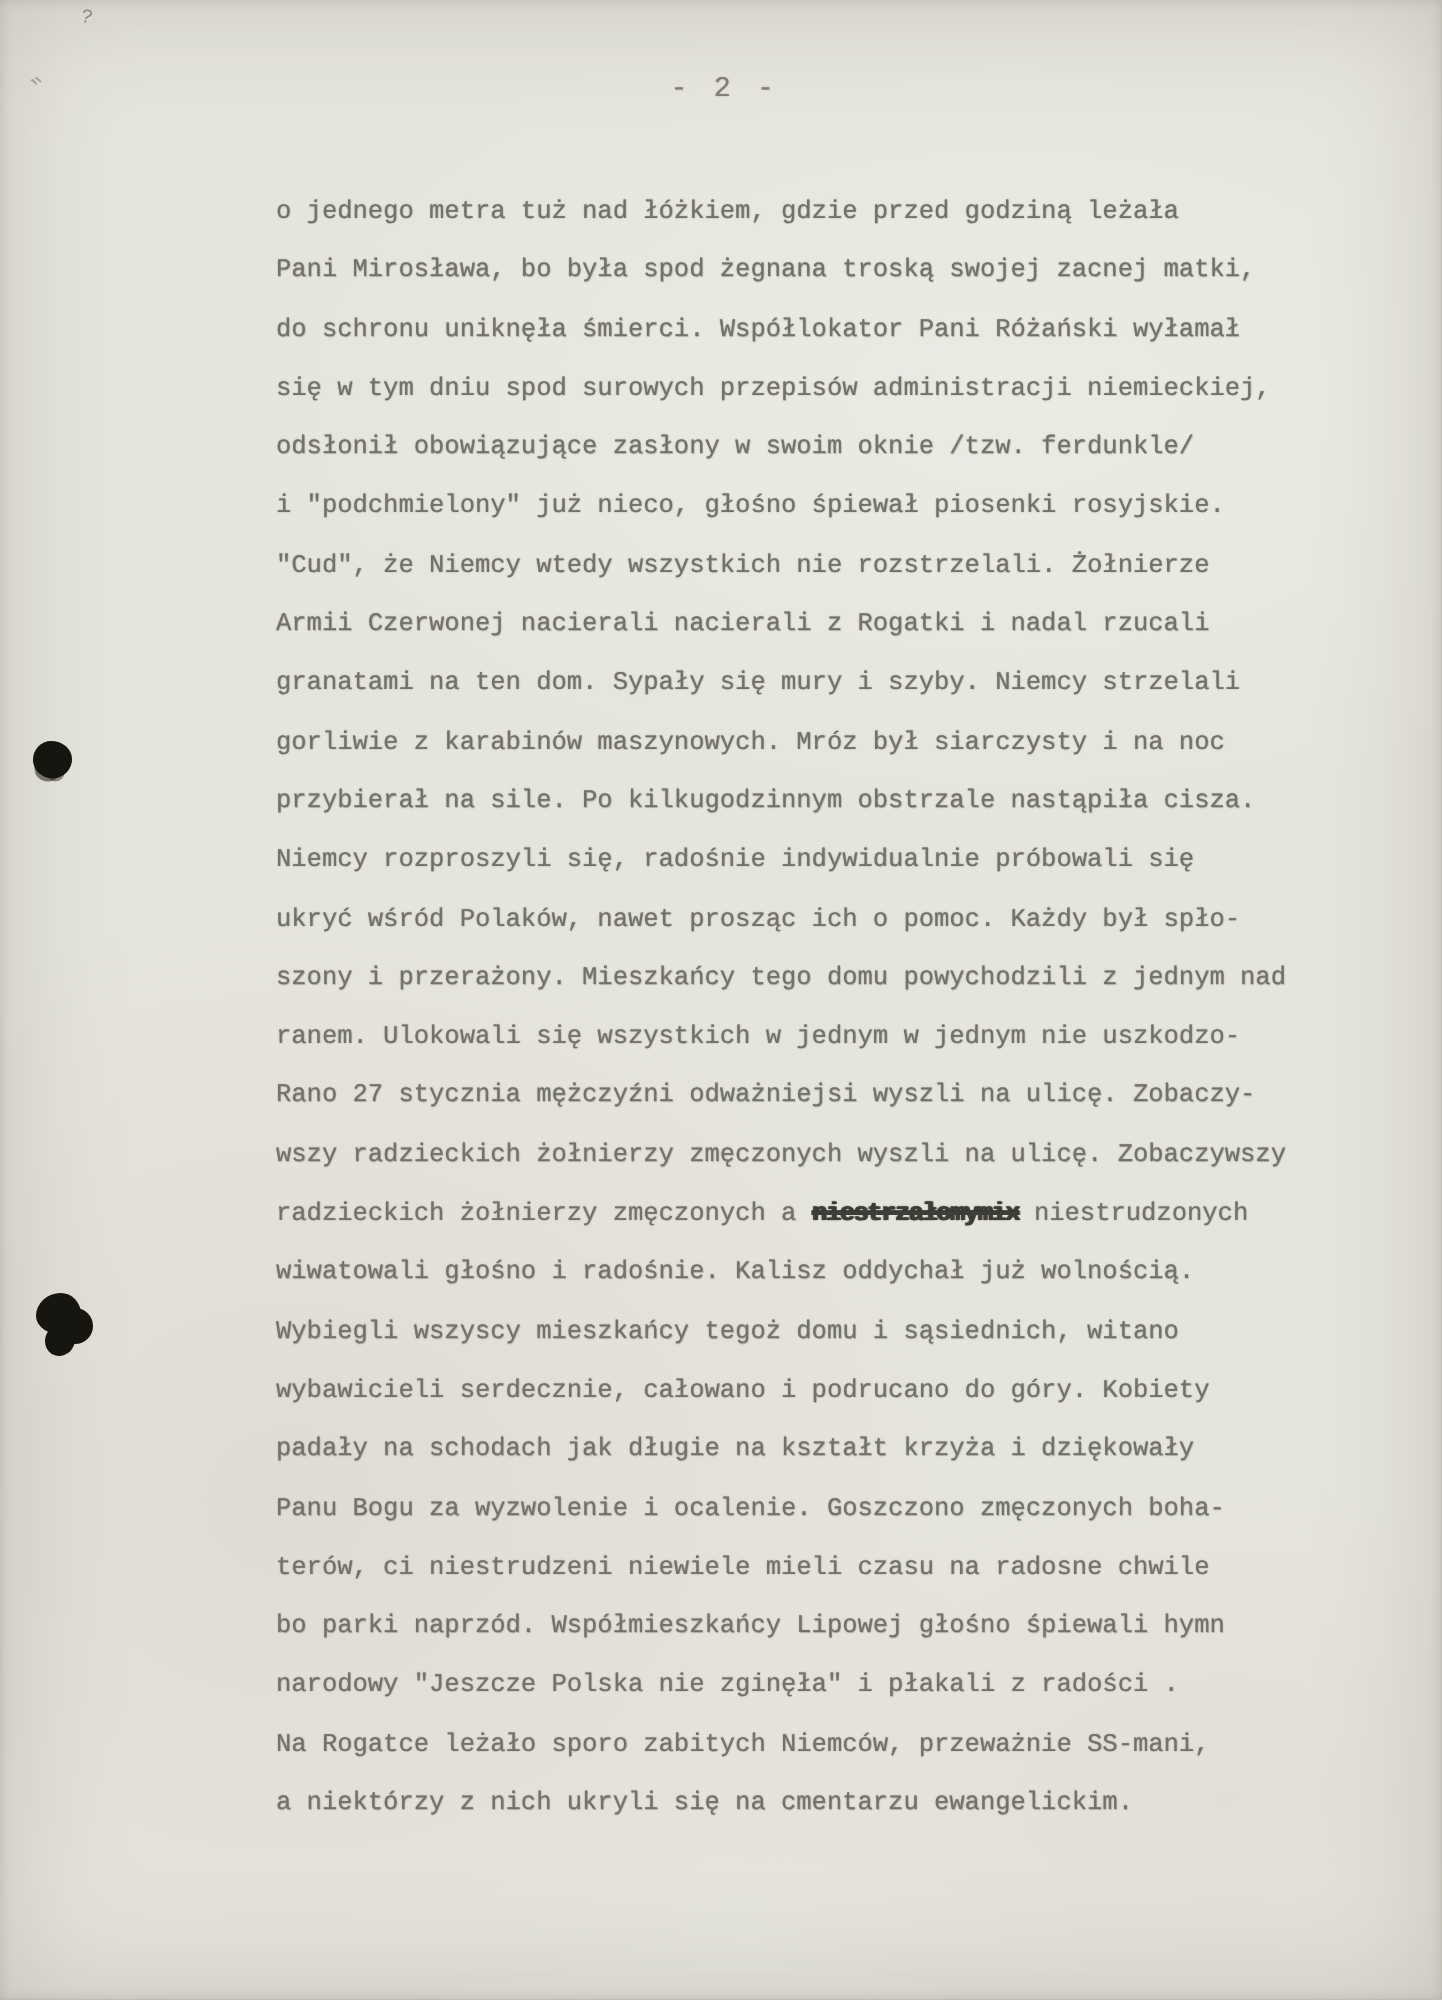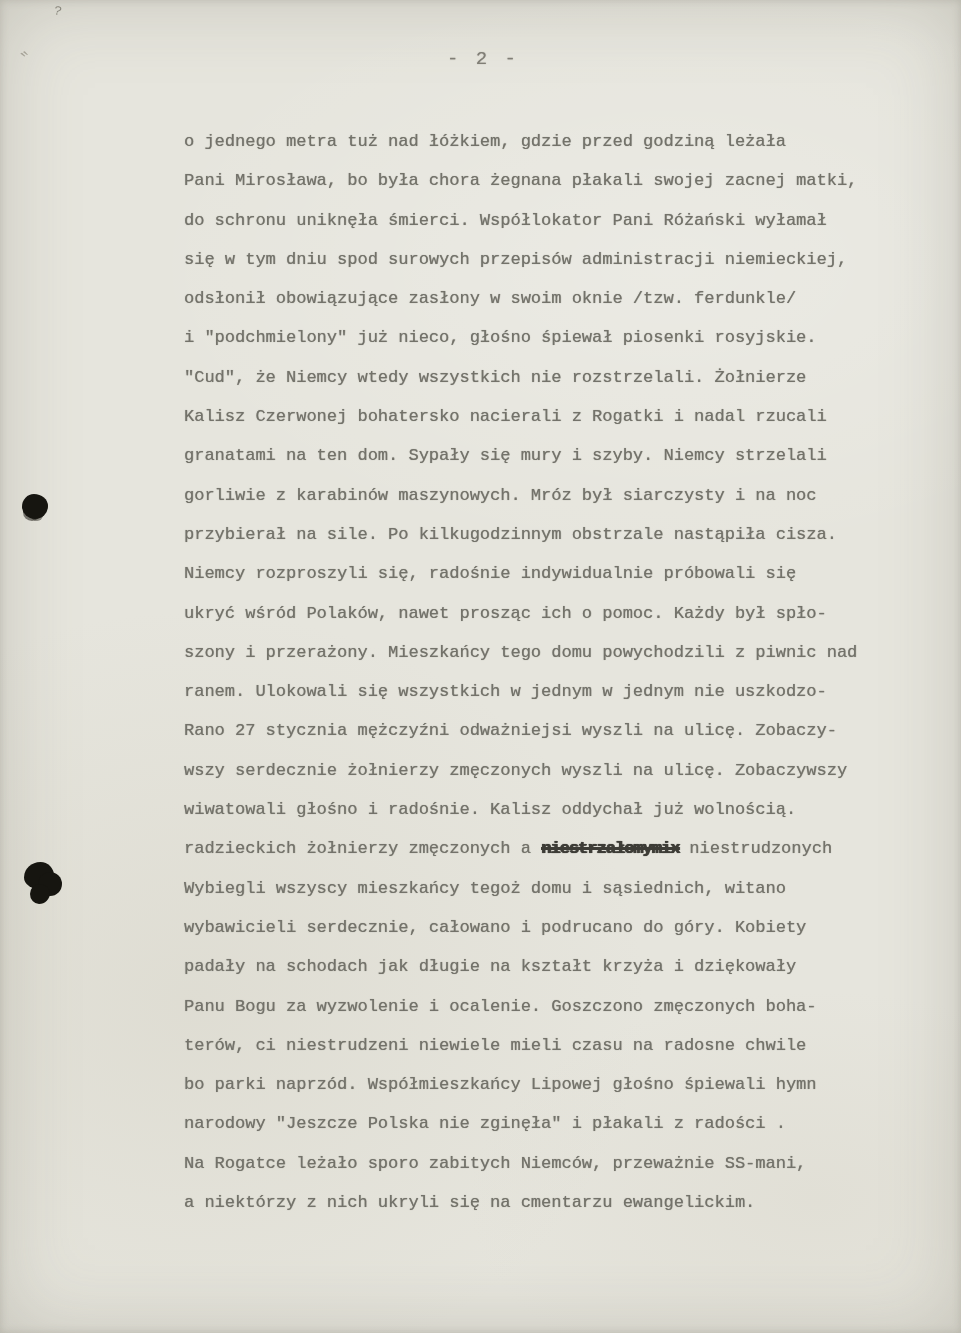--- a/index.html
+++ b/index.html
@@ -100,7 +100,7 @@
 
   <div class="text-block">
     <div class="line">o jednego metra tuż nad łóżkiem, gdzie przed godziną leżała</div>
-    <div class="line">Pani Mirosława, bo była chora żegnana płakali swojej zacnej matki,</div>
+    <div class="line">Pani Mirosława, bo była spod żegnana troską swojej zacnej matki,</div>
     <div class="line">do schronu uniknęła śmierci. Współlokator Pani Różański wyłamał</div>
     <div class="line">się w tym dniu spod surowych przepisów administracji niemieckiej,</div>
     <div class="line">odsłonił obowiązujące zasłony w swoim oknie /tzw. ferdunkle/</div>

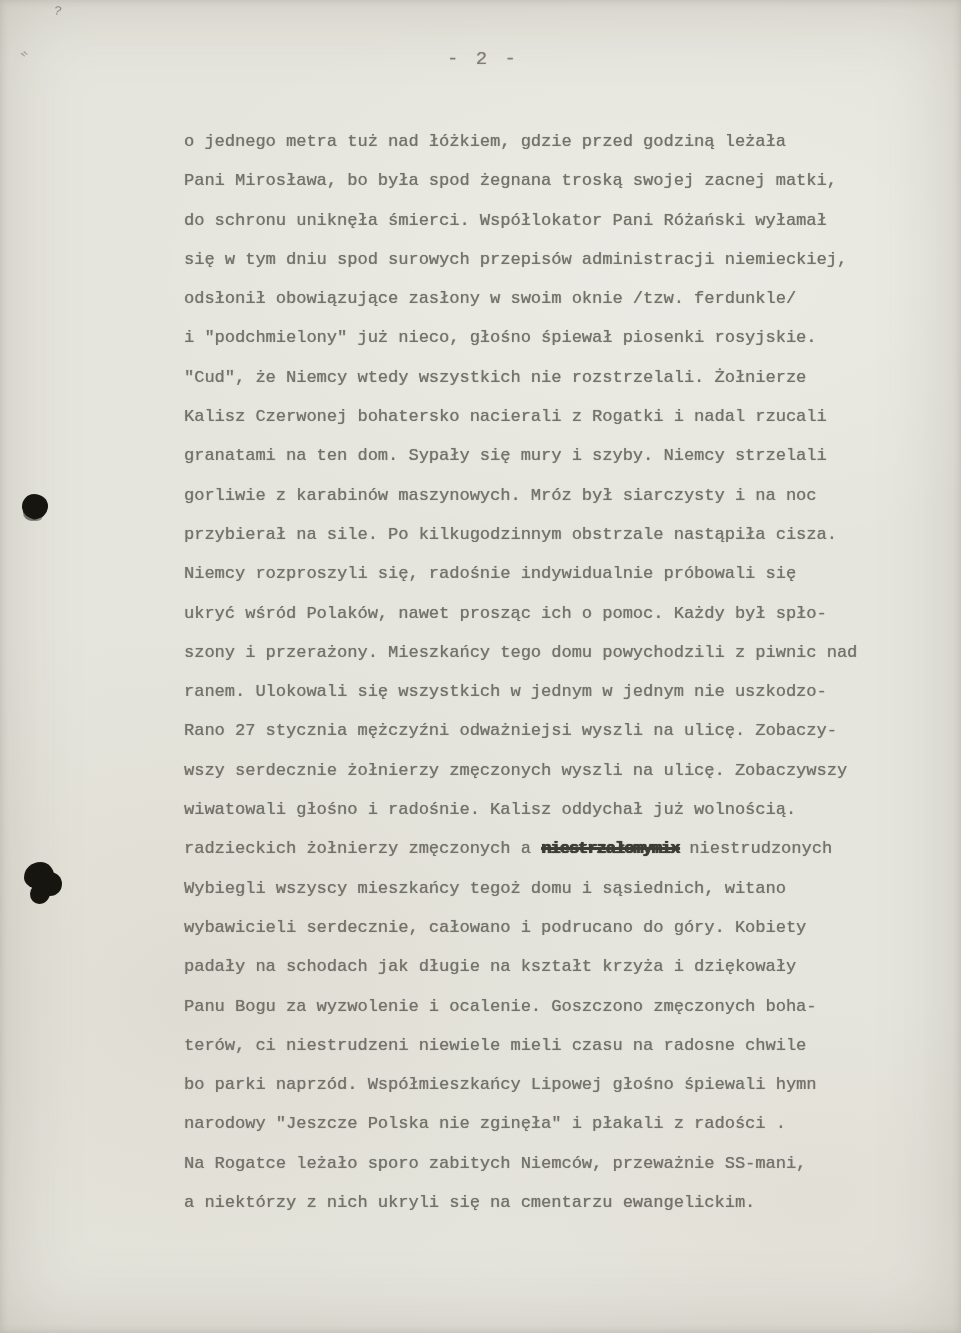--- a/index.html
+++ b/index.html
@@ -106,7 +106,7 @@
     <div class="line">odsłonił obowiązujące zasłony w swoim oknie /tzw. ferdunkle/</div>
     <div class="line">i "podchmielony" już nieco, głośno śpiewał piosenki rosyjskie.</div>
     <div class="line">"Cud", że Niemcy wtedy wszystkich nie rozstrzelali. Żołnierze</div>
-    <div class="line">Kalisz Czerwonej bohatersko nacierali z Rogatki i nadal rzucali</div>
+    <div class="line">Armii Czerwonej nacierali nacierali z Rogatki i nadal rzucali</div>
     <div class="line">granatami na ten dom. Sypały się mury i szyby. Niemcy strzelali</div>
     <div class="line">gorliwie z karabinów maszynowych. Mróz był siarczysty i na noc</div>
     <div class="line">przybierał na sile. Po kilkugodzinnym obstrzale nastąpiła cisza.</div>

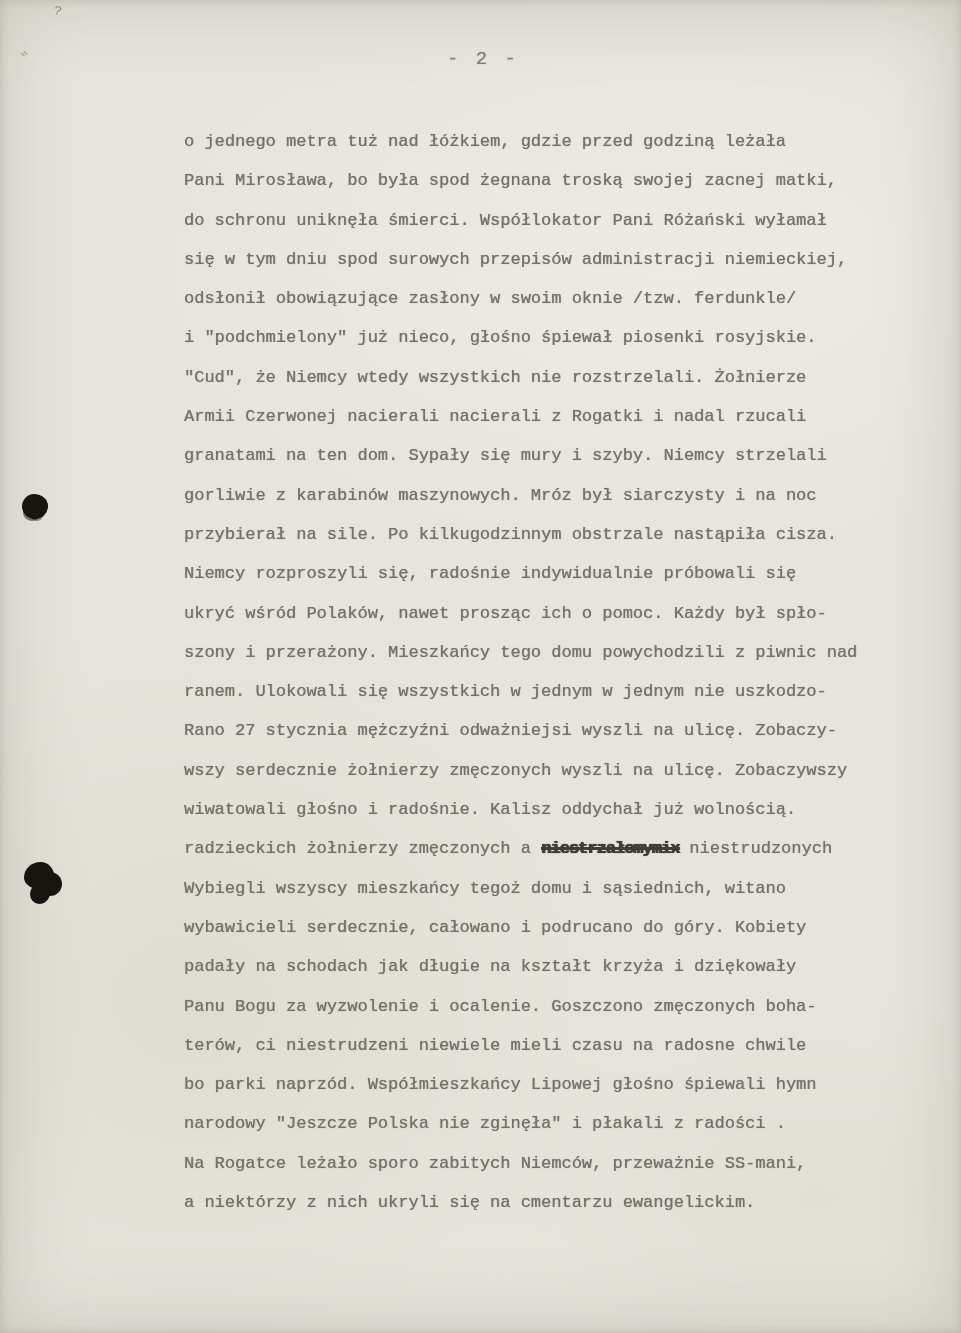--- a/index.html
+++ b/index.html
@@ -112,7 +112,7 @@
     <div class="line">przybierał na sile. Po kilkugodzinnym obstrzale nastąpiła cisza.</div>
     <div class="line">Niemcy rozproszyli się, radośnie indywidualnie próbowali się</div>
     <div class="line">ukryć wśród Polaków, nawet prosząc ich o pomoc. Każdy był spło-</div>
-    <div class="line">szony i przerażony. Mieszkańcy tego domu powychodzili z piwnic nad</div>
+    <div class="line">szony i przerażony. Mieszkańcy tego domu powychodzili z jednym nad</div>
     <div class="line">ranem. Ulokowali się wszystkich w jednym w jednym nie uszkodzo-</div>
     <div class="line">Rano 27 stycznia mężczyźni odważniejsi wyszli na ulicę. Zobaczy-</div>
     <div class="line">wszy serdecznie żołnierzy zmęczonych wyszli na ulicę. Zobaczywszy</div>

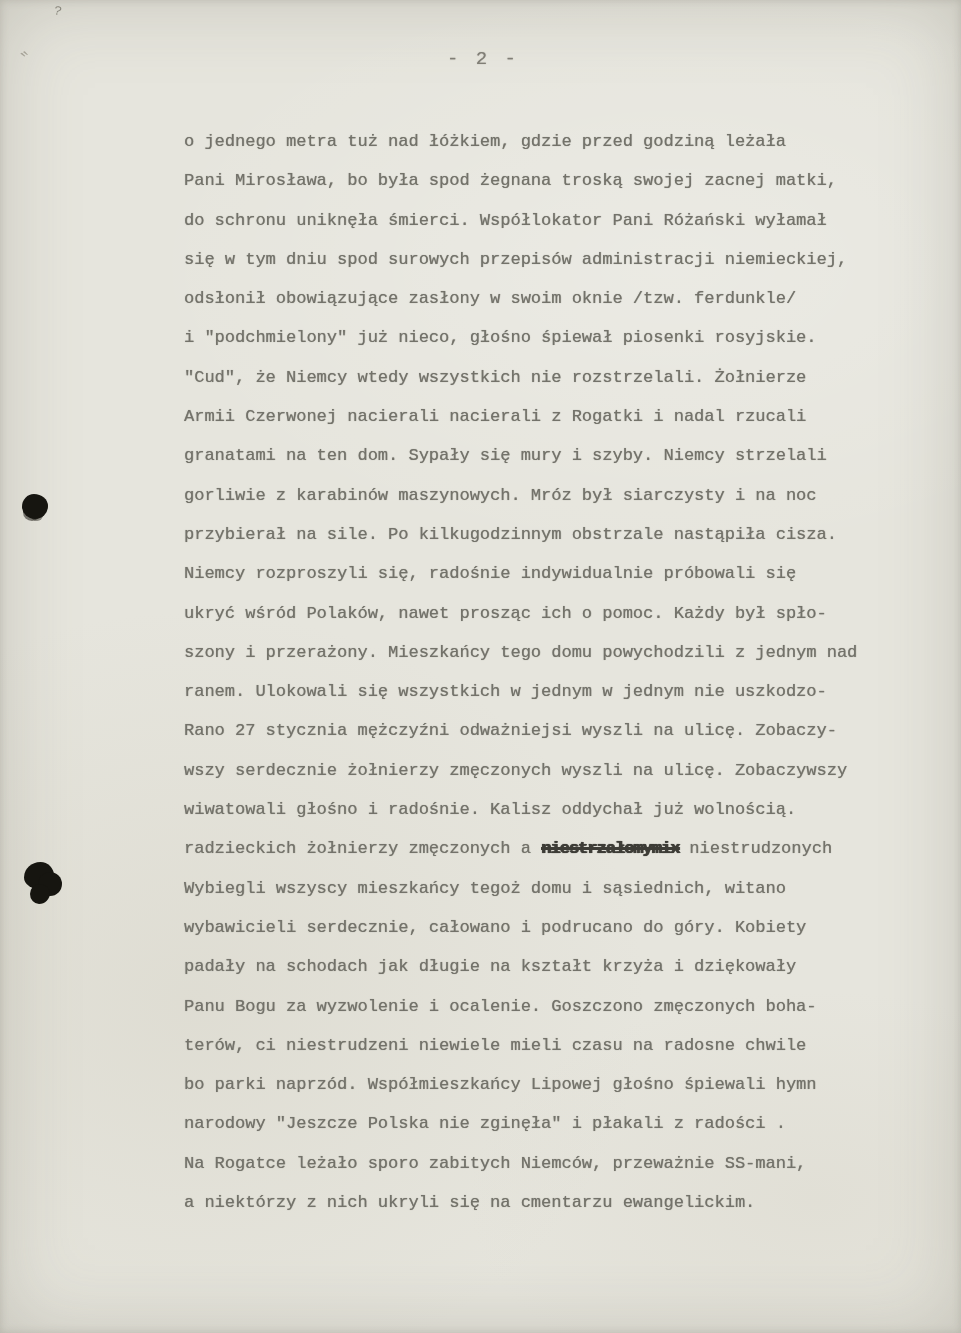--- a/index.html
+++ b/index.html
@@ -115,7 +115,7 @@
     <div class="line">szony i przerażony. Mieszkańcy tego domu powychodzili z jednym nad</div>
     <div class="line">ranem. Ulokowali się wszystkich w jednym w jednym nie uszkodzo-</div>
     <div class="line">Rano 27 stycznia mężczyźni odważniejsi wyszli na ulicę. Zobaczy-</div>
-    <div class="line">wszy serdecznie żołnierzy zmęczonych wyszli na ulicę. Zobaczywszy</div>
+    <div class="line">wszy radzieckich żołnierzy zmęczonych wyszli na ulicę. Zobaczywszy</div>
     <div class="line">wiwatowali głośno i radośnie. Kalisz oddychał już wolnością.</div>
     <div class="line"><span>radzieckich żołnierzy zmęczonych a </span><span class="struck-word">niestrzałomymix</span><span> niestrudzonych</span></div>
     <div class="line">Wybiegli wszyscy mieszkańcy tegoż domu i sąsiednich, witano</div>

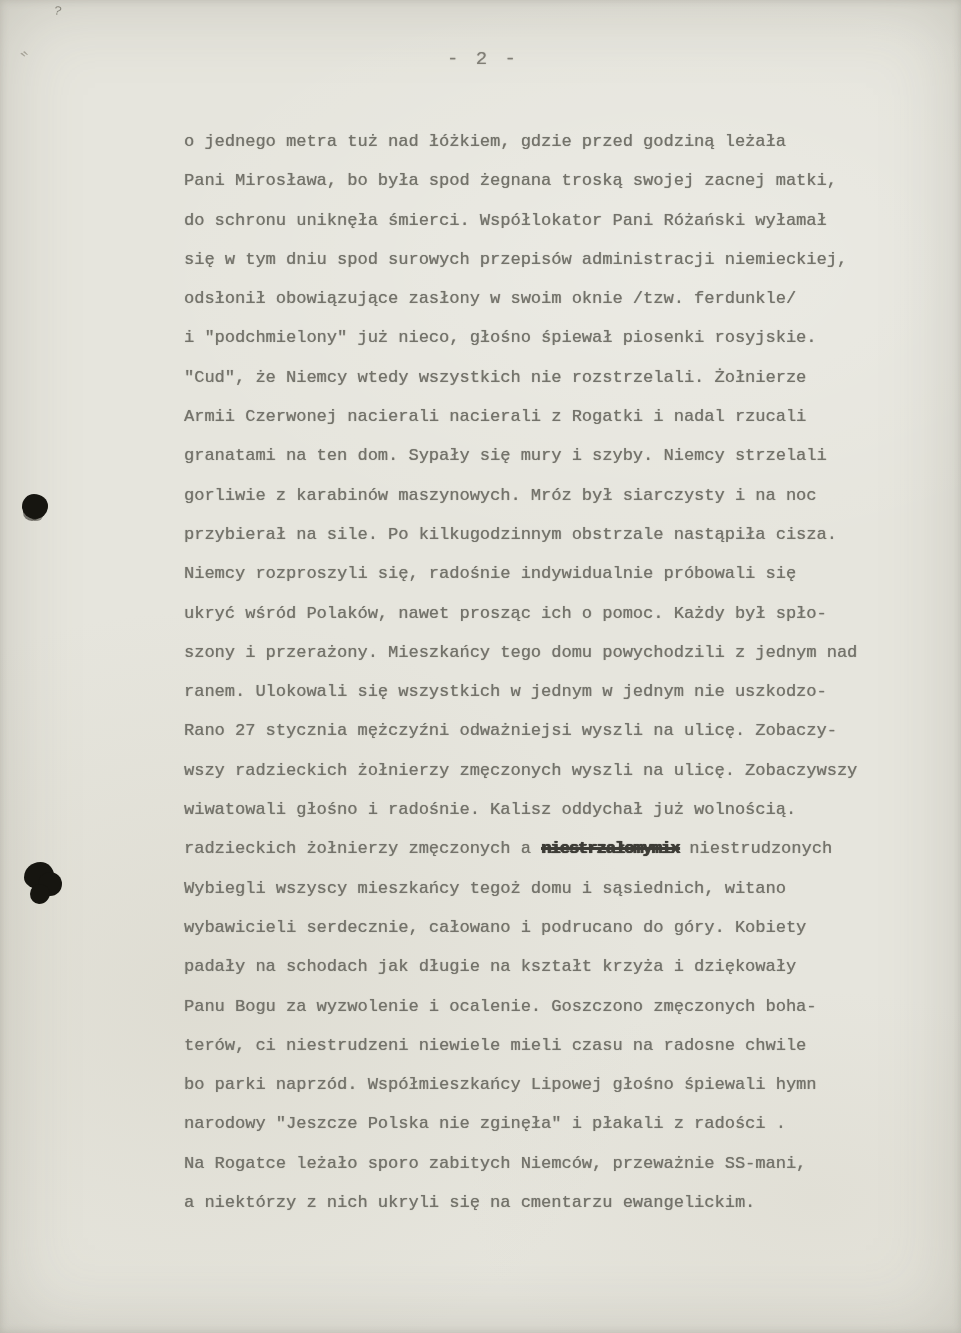--- a/index.html
+++ b/index.html
@@ -116,8 +116,8 @@
     <div class="line">ranem. Ulokowali się wszystkich w jednym w jednym nie uszkodzo-</div>
     <div class="line">Rano 27 stycznia mężczyźni odważniejsi wyszli na ulicę. Zobaczy-</div>
     <div class="line">wszy radzieckich żołnierzy zmęczonych wyszli na ulicę. Zobaczywszy</div>
+    <div class="line"><span>radzieckich żołnierzy zmęczonych a </span><span class="struck-word">niestrzałomymix</span><span> niestrudzonych</span></div>
     <div class="line">wiwatowali głośno i radośnie. Kalisz oddychał już wolnością.</div>
-    <div class="line"><span>radzieckich żołnierzy zmęczonych a </span><span class="struck-word">niestrzałomymix</span><span> niestrudzonych</span></div>
     <div class="line">Wybiegli wszyscy mieszkańcy tegoż domu i sąsiednich, witano</div>
     <div class="line">wybawicieli serdecznie, całowano i podrucano do góry. Kobiety</div>
     <div class="line">padały na schodach jak długie na kształt krzyża i dziękowały</div>

